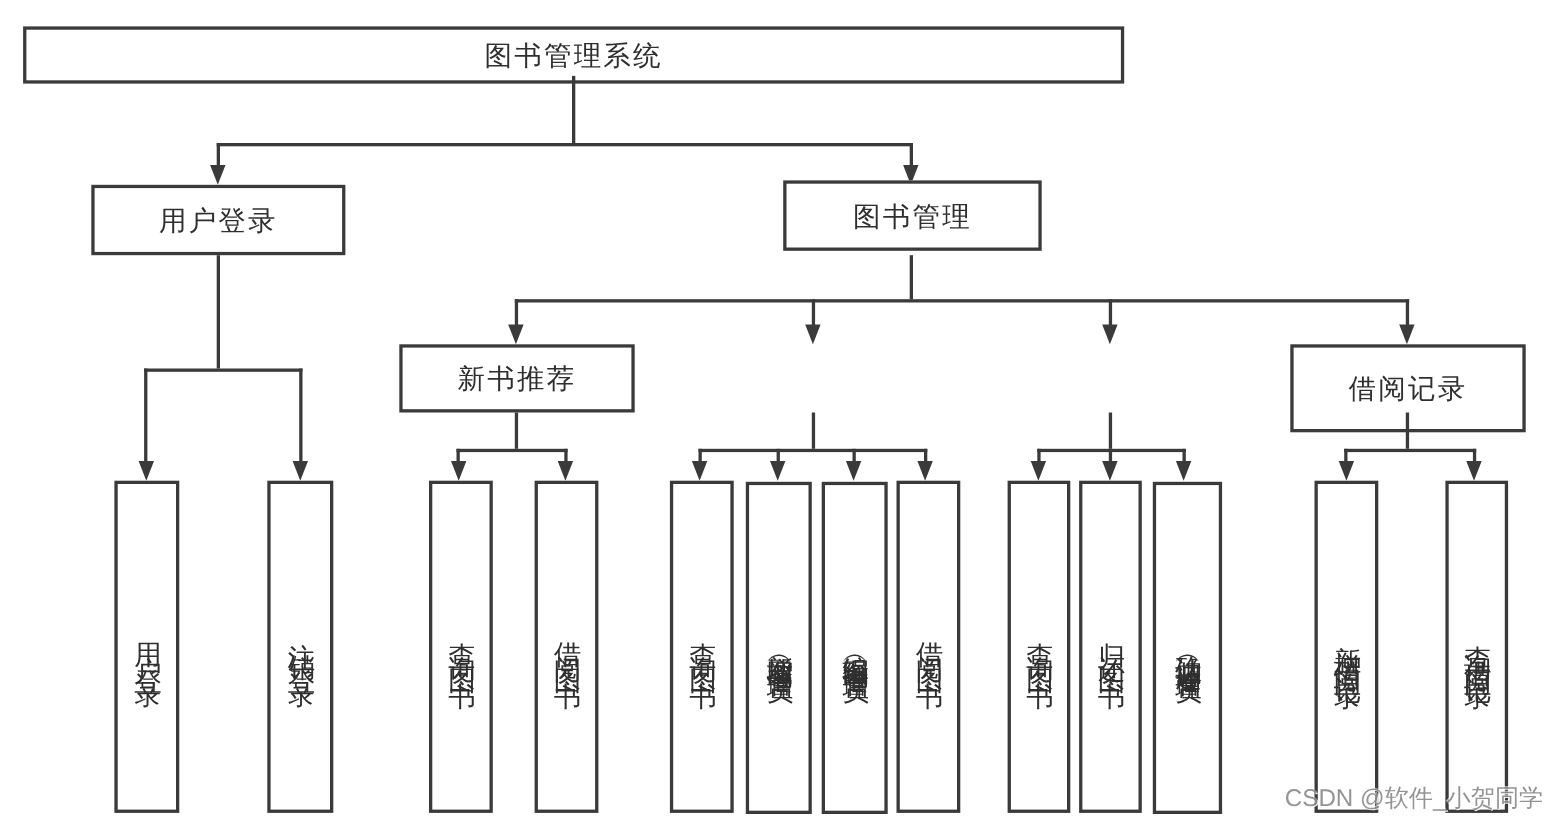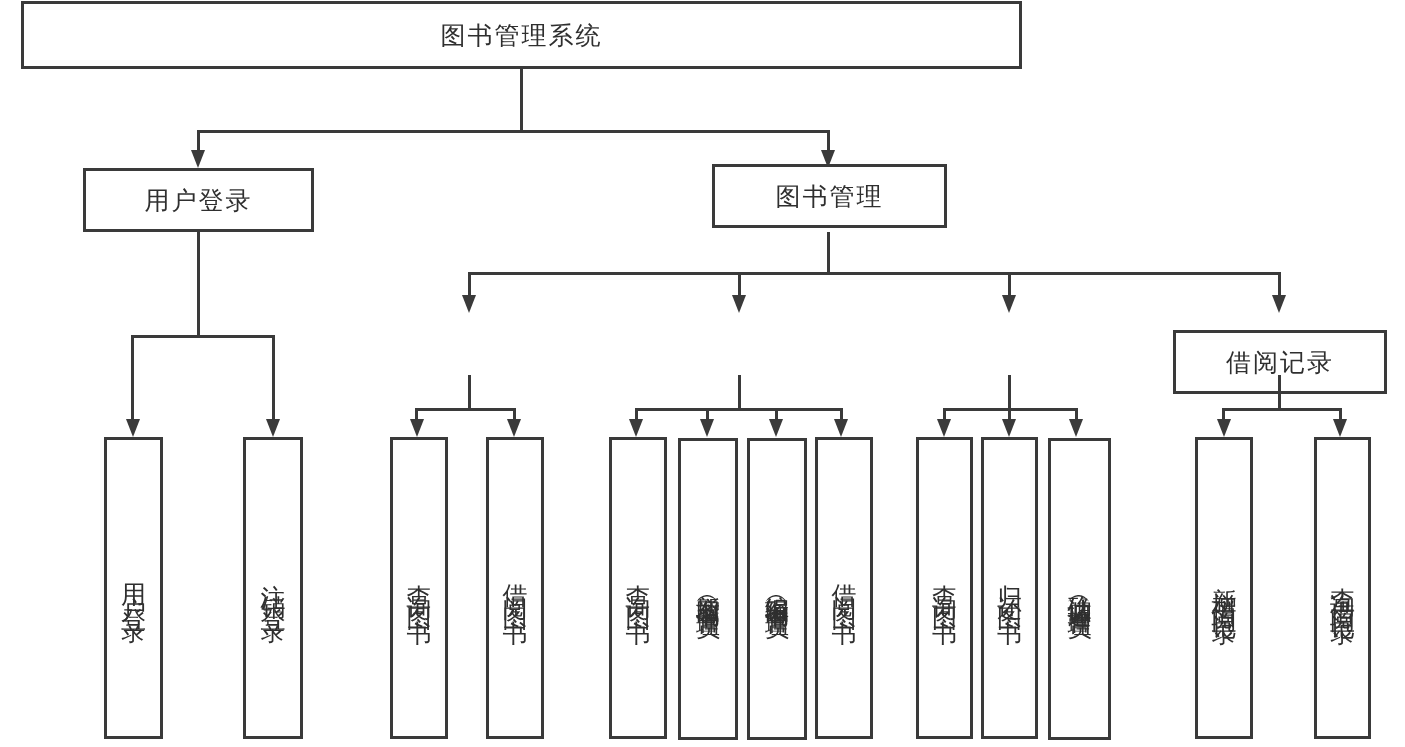--- a/index.html
+++ b/index.html
@@ -64,7 +64,7 @@
 
 <div class="canvas">
 
-  <div class="node h" style="left:21px;top:1px;width:1001px;height:68px">
+  <div class="node h" style="left:21px;top:24px;width:1001px;height:52px">
     <span>图书管理系统</span>
   </div>
 

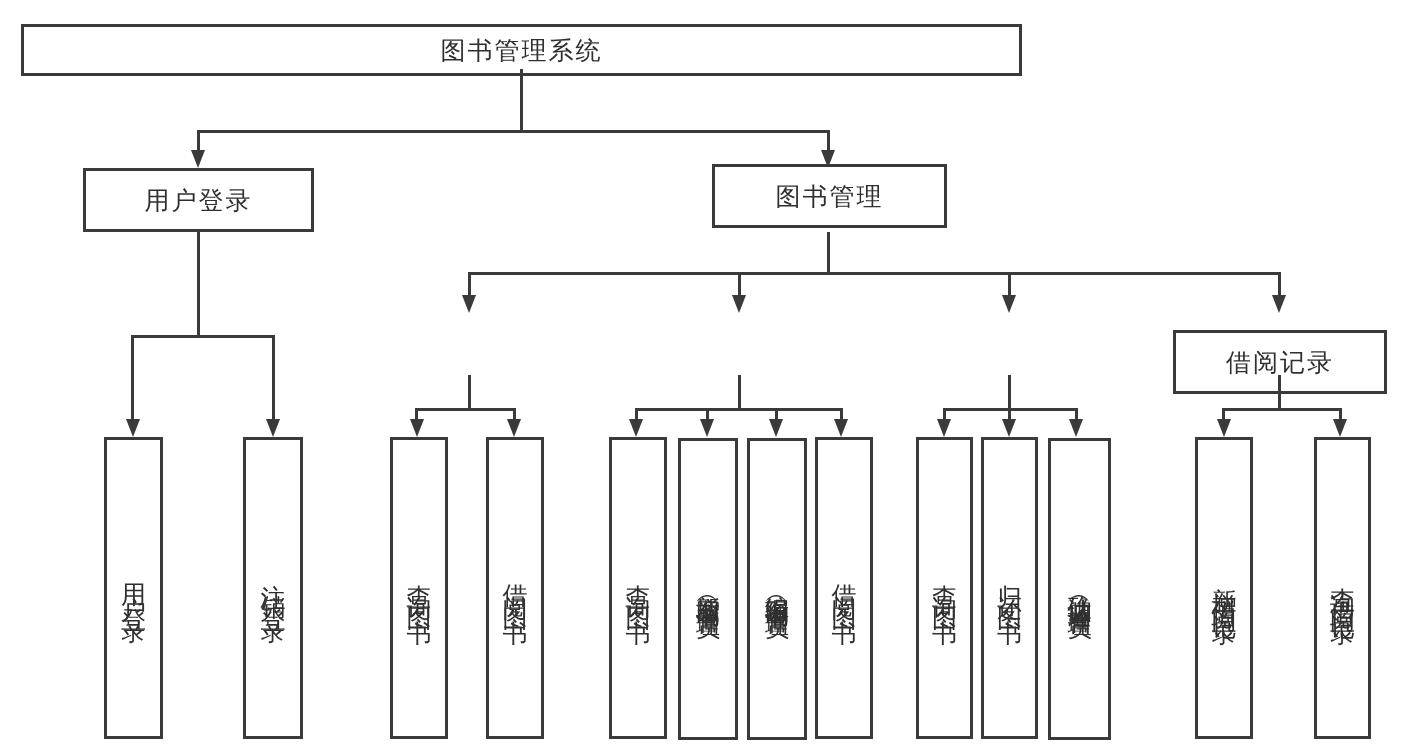--- a/index.html
+++ b/index.html
@@ -100,6 +100,9 @@
   <div class="vl" style="left:1278px;top:272px;height:24px"></div>
   <div class="arrow" style="left:1272px;top:295px"></div>
 
+  <div class="node h" style="left:363px;top:313px;width:214px;height:62px">
+    <span>新书推荐</span>
+  </div>
   <div class="node h" style="left:1173px;top:330px;width:214px;height:64px">
     <span>借阅记录</span>
   </div>

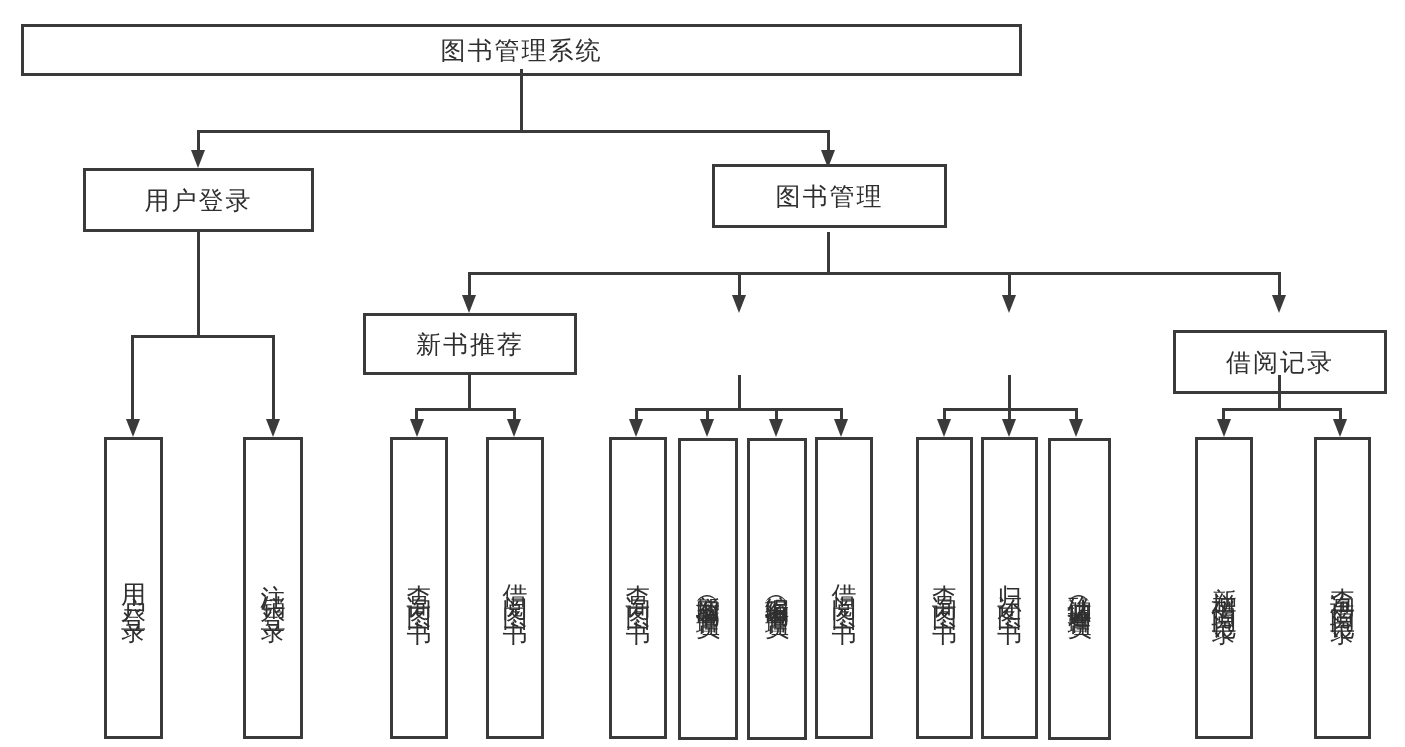--- a/index.html
+++ b/index.html
@@ -103,7 +103,7 @@
   <div class="node h" style="left:363px;top:313px;width:214px;height:62px">
     <span>新书推荐</span>
   </div>
-  <div class="node h" style="left:1173px;top:330px;width:214px;height:64px">
+  <div class="node h" style="left:1173px;top:313px;width:214px;height:80px">
     <span>借阅记录</span>
   </div>
 

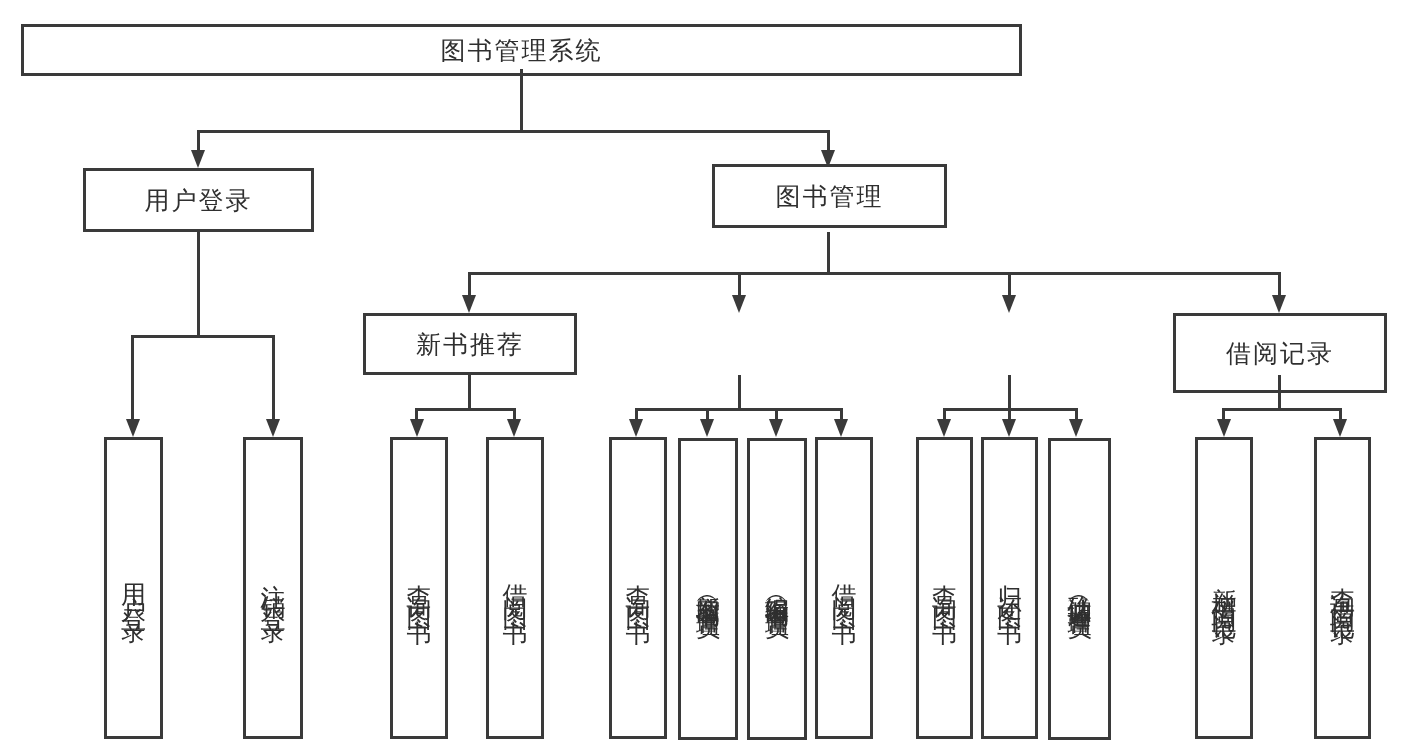--- a/index.html
+++ b/index.html
@@ -185,6 +185,7 @@
     <span class="ls6">查询借阅记录</span>
   </div>
 
+  <div class="watermark">CSDN @软件_小贺同学</div>
 
 </div>
 

